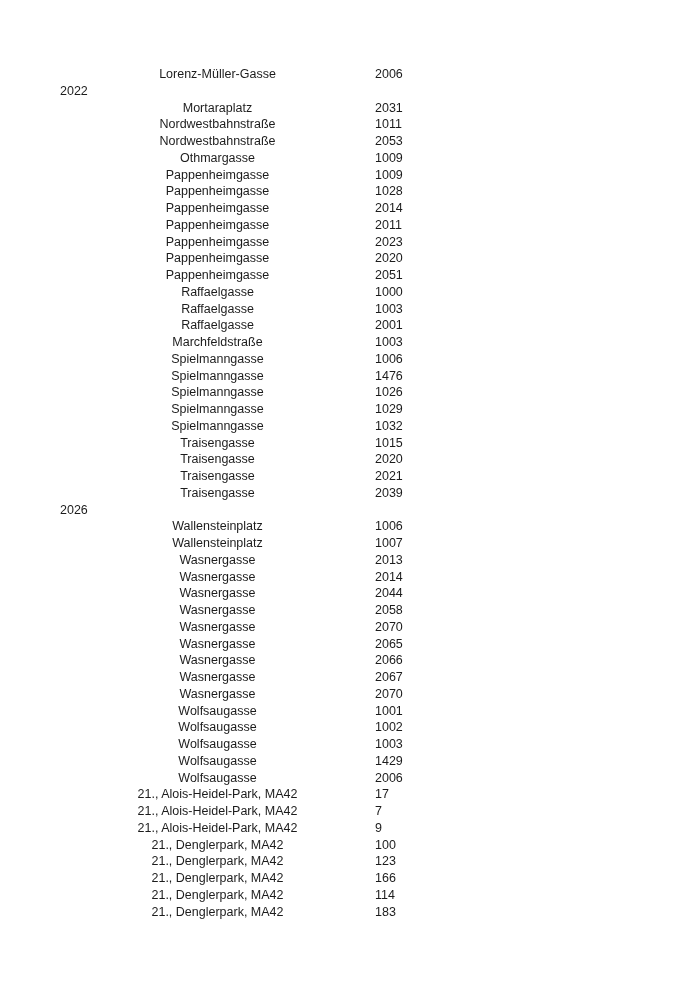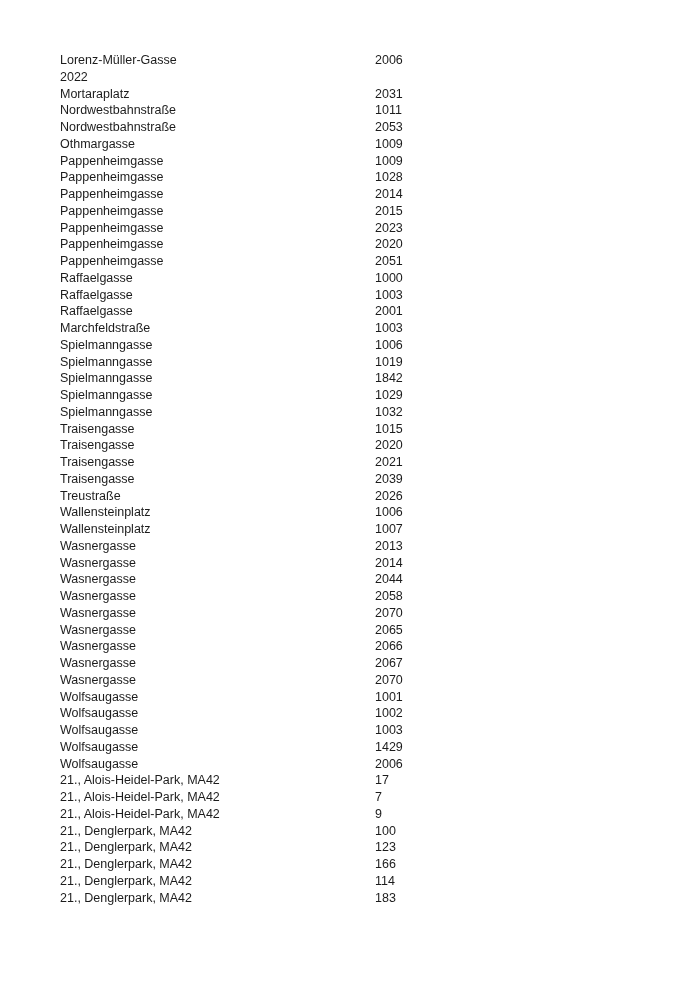--- a/index.html
+++ b/index.html
@@ -18,7 +18,8 @@
     box-sizing: border-box;
     width: 700px;
     height: 890px;
-    padding: 52px 40px 0 60px;
+    padding: 66px 40px 0 60px;
+    text-align: center;
   }
   .list {
     display: block;

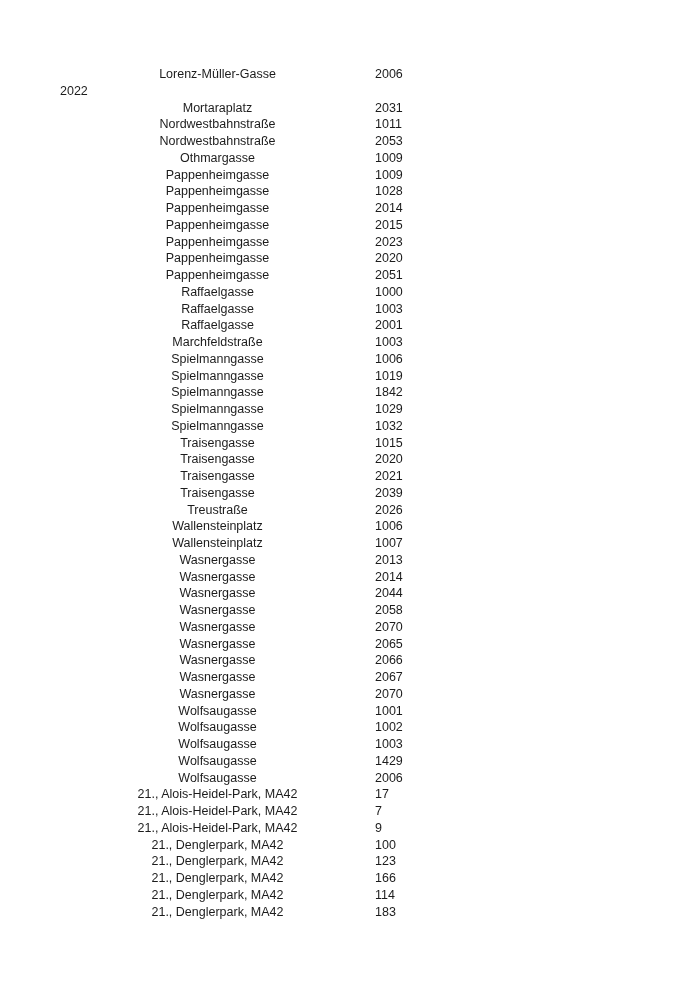--- a/index.html
+++ b/index.html
@@ -84,7 +84,7 @@
       </div>
       <div class="row">
         <span class="street">Pappenheimgasse</span>
-        <span class="num">2015</span>
+        <span class="num">2011</span>
       </div>
       <div class="row">
         <span class="street">Pappenheimgasse</span>

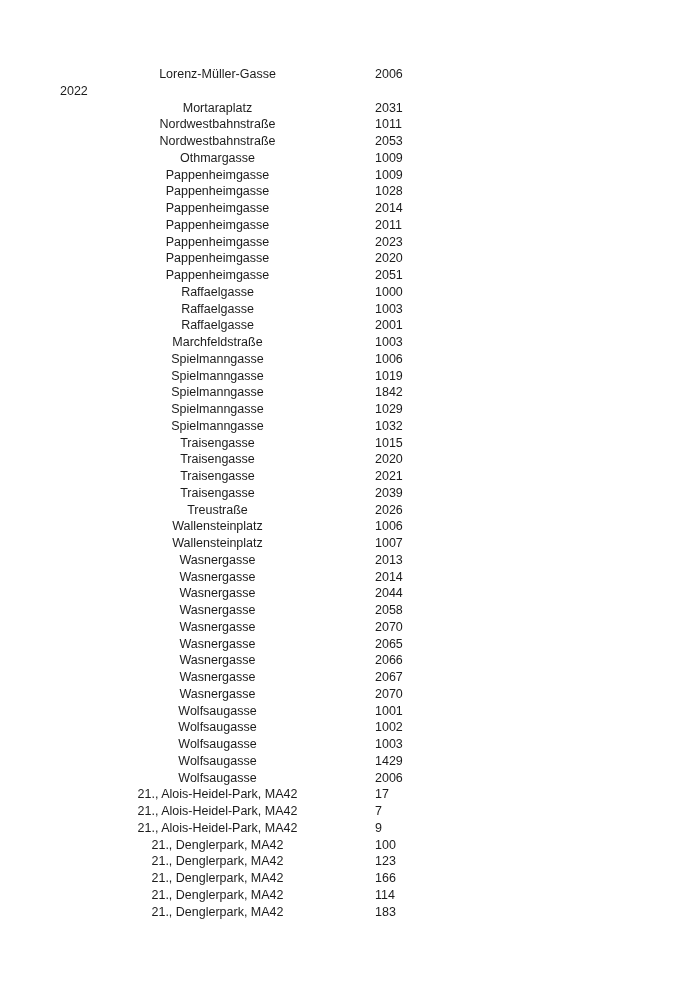--- a/index.html
+++ b/index.html
@@ -120,7 +120,7 @@
       </div>
       <div class="row">
         <span class="street">Spielmanngasse</span>
-        <span class="num">1019</span>
+        <span class="num">1476</span>
       </div>
       <div class="row">
         <span class="street">Spielmanngasse</span>

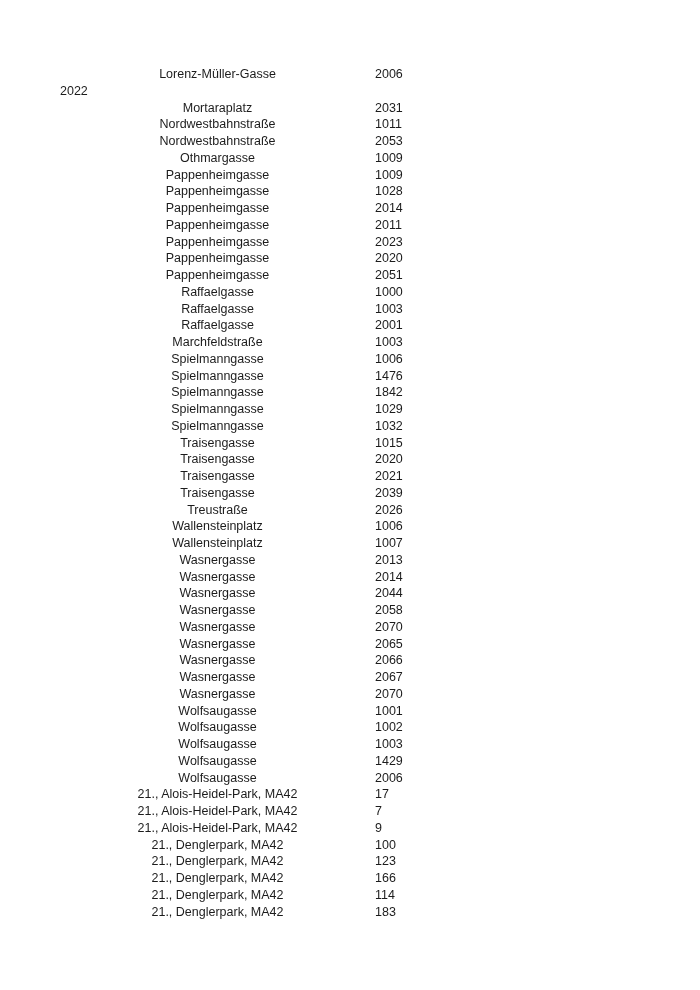--- a/index.html
+++ b/index.html
@@ -124,7 +124,7 @@
       </div>
       <div class="row">
         <span class="street">Spielmanngasse</span>
-        <span class="num">1842</span>
+        <span class="num">1026</span>
       </div>
       <div class="row">
         <span class="street">Spielmanngasse</span>

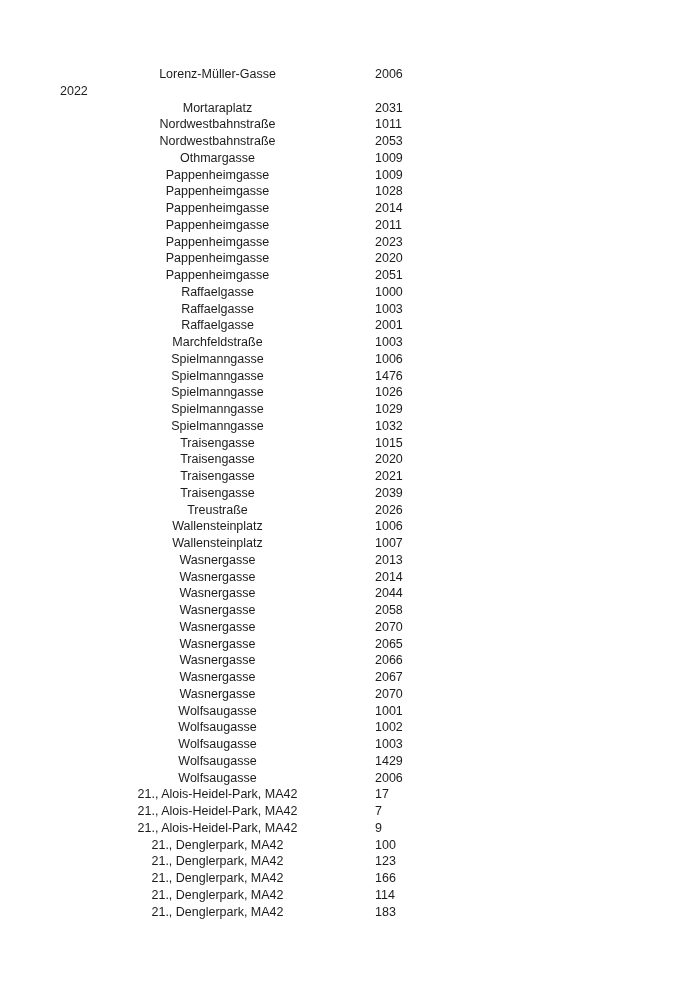--- a/index.html
+++ b/index.html
@@ -151,7 +151,6 @@
         <span class="num">2039</span>
       </div>
       <div class="row">
-        <span class="street">Treustraße</span>
         <span class="num">2026</span>
       </div>
       <div class="row">

